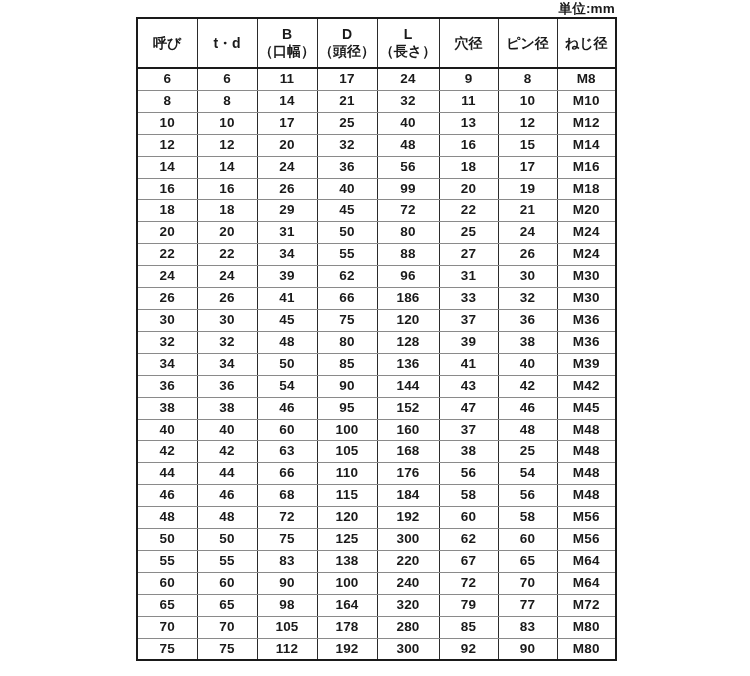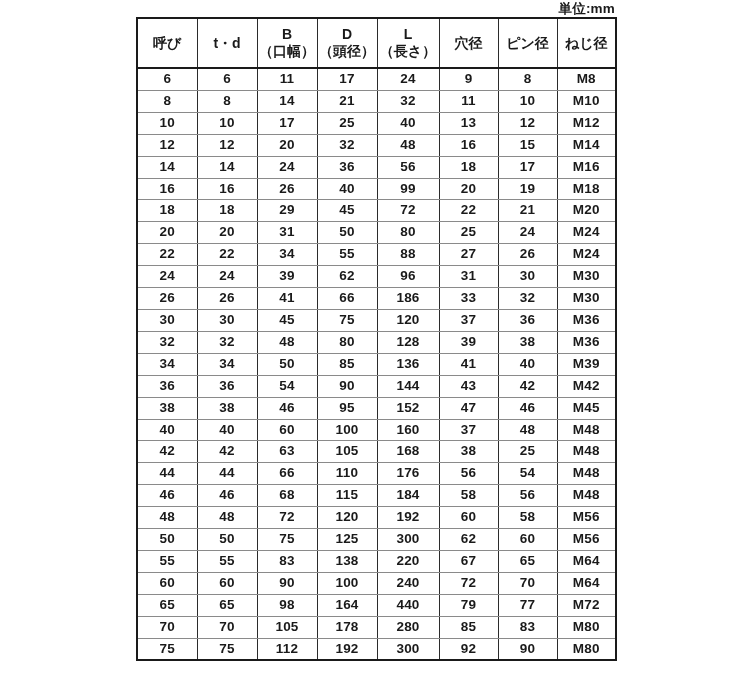--- a/index.html
+++ b/index.html
@@ -399,7 +399,7 @@
             <td>65</td>
             <td>98</td>
             <td>164</td>
-            <td>440</td>
+            <td>320</td>
             <td>79</td>
             <td>77</td>
             <td>M72</td>

